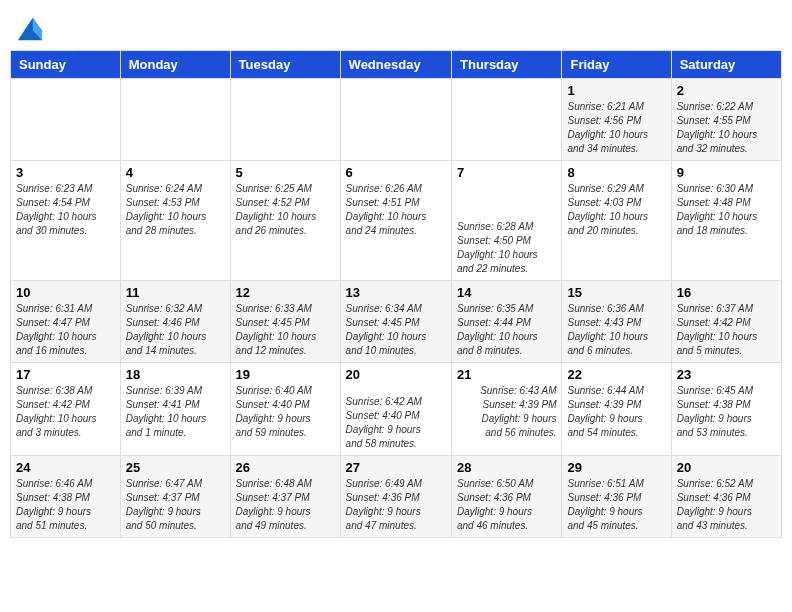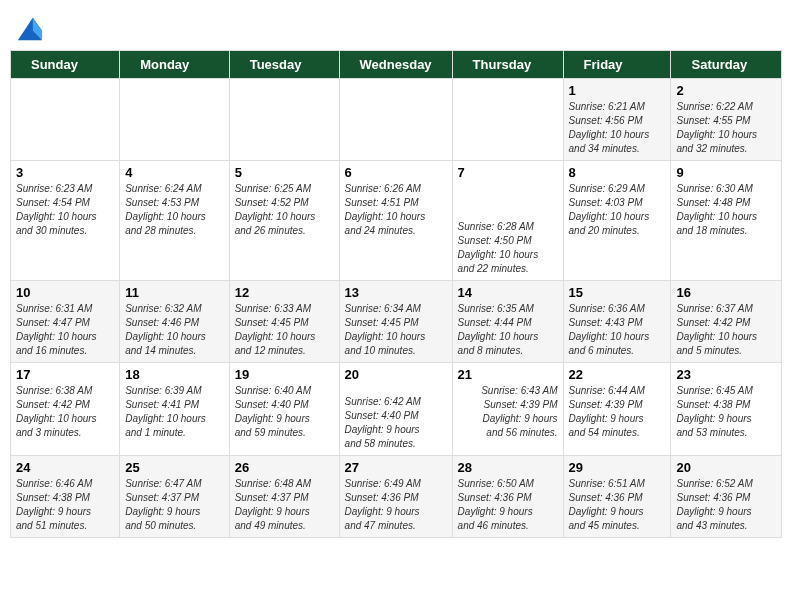--- a/index.html
+++ b/index.html
@@ -53,10 +53,10 @@
       font-size: 11px;
     }
     thead tr th {
-      background-color: #14532d;
+      background-color: #1d4ed8;
       color: #fff;
       text-align: left;
-      padding: 6px 20px;
+      padding: 6px 8px;
       font-size: 13px;
       font-weight: 600;
       border: 1px solid #ddd;

